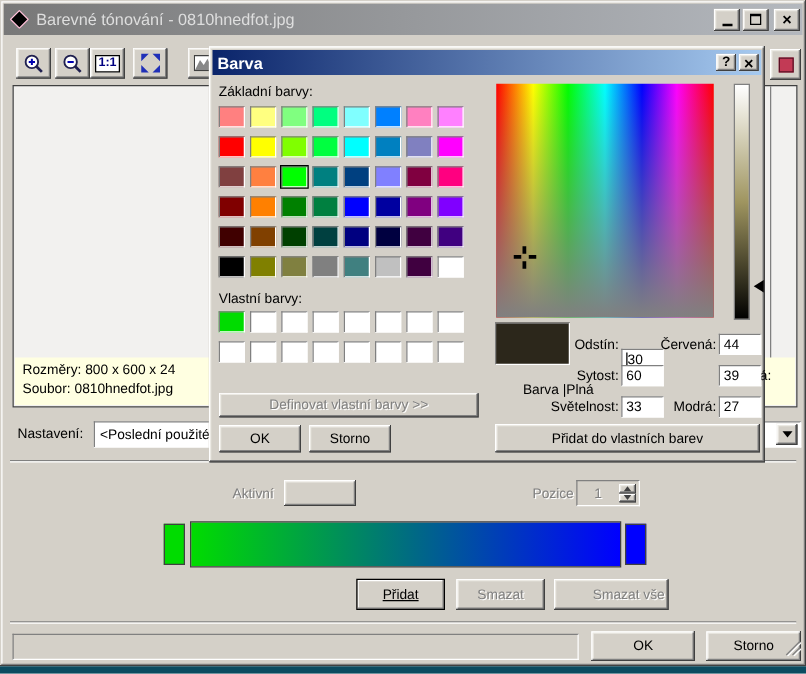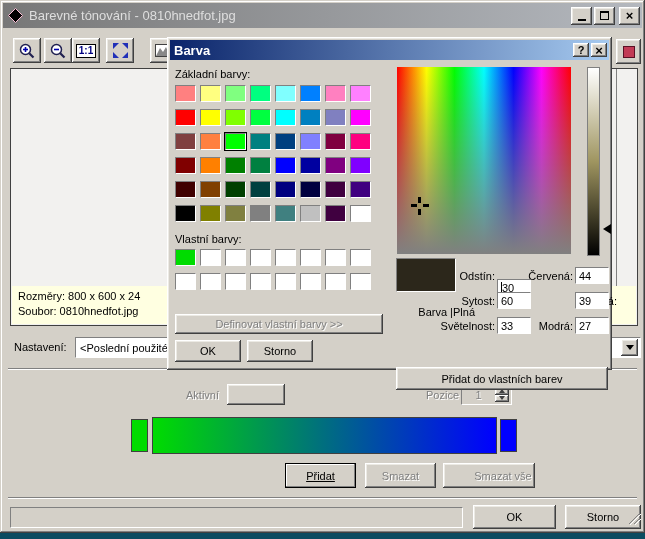--- a/index.html
+++ b/index.html
@@ -333,7 +333,7 @@
         <span>27</span>
       </div>
 
-    <div class="btn raised" style="left:229px;top:302px;width:212px;height:23px;margin-top:28px;">
+    <div class="btn raised" style="left:229px;top:302px;width:212px;height:23px;">
         <span>Přidat do vlastních barev</span>
       </div>
   </div>

